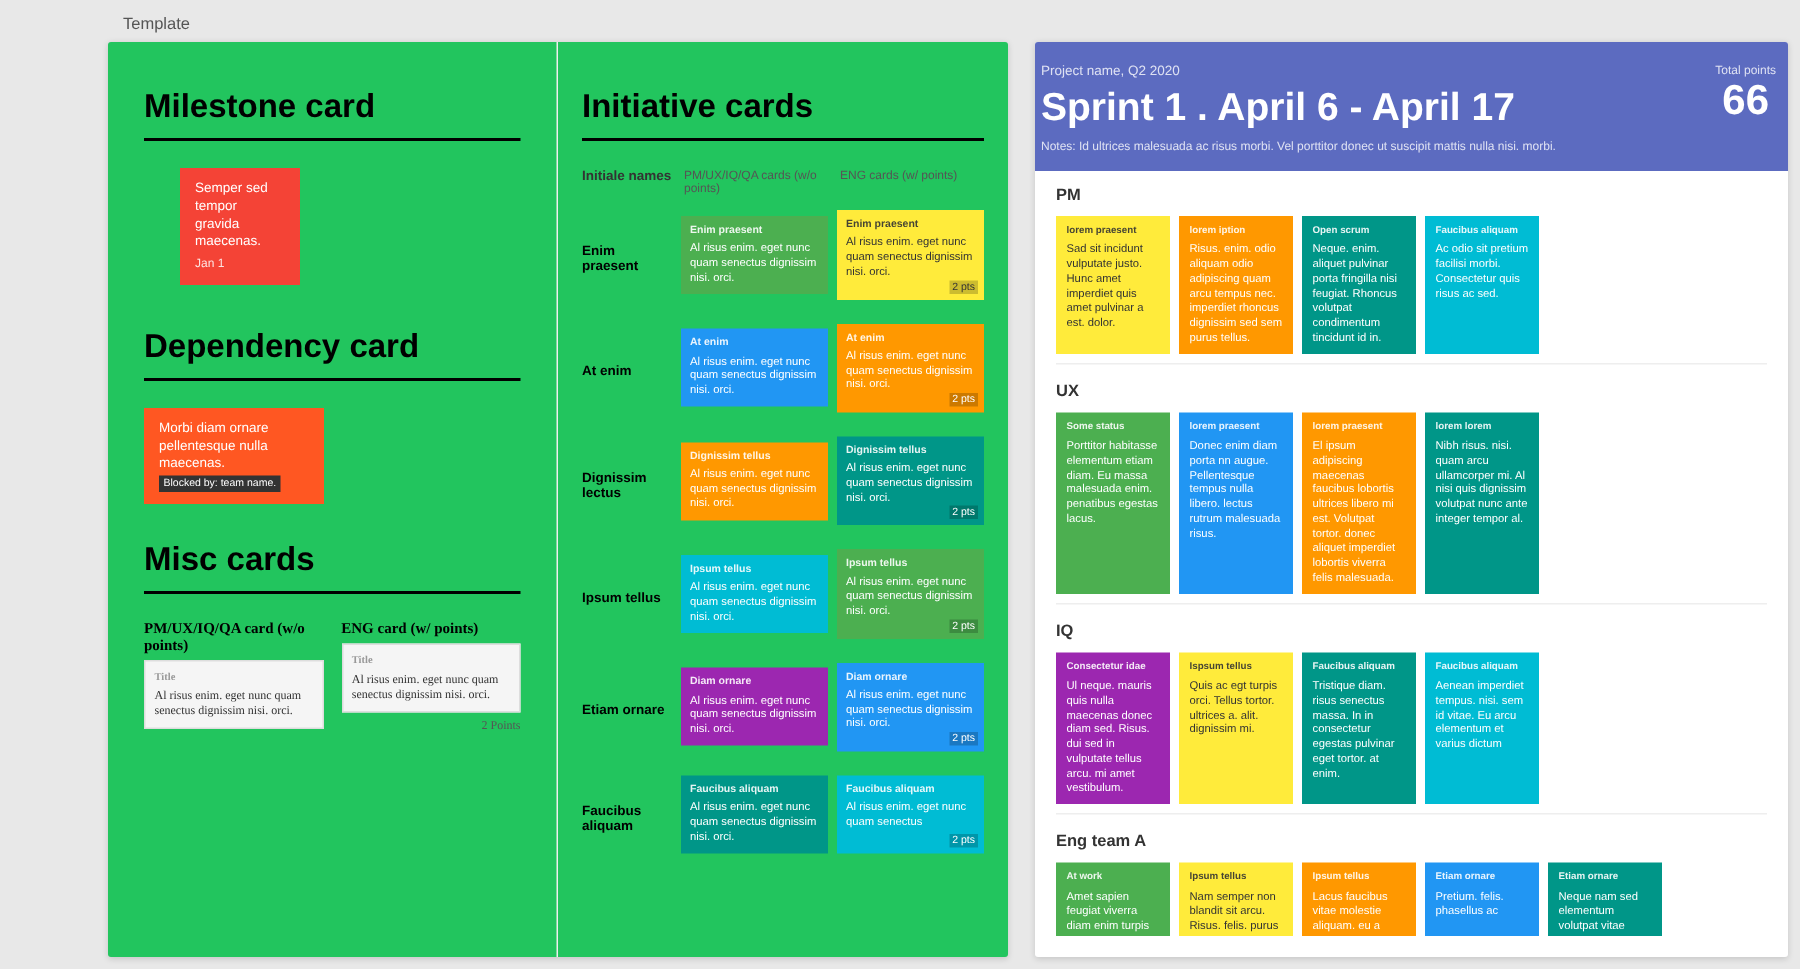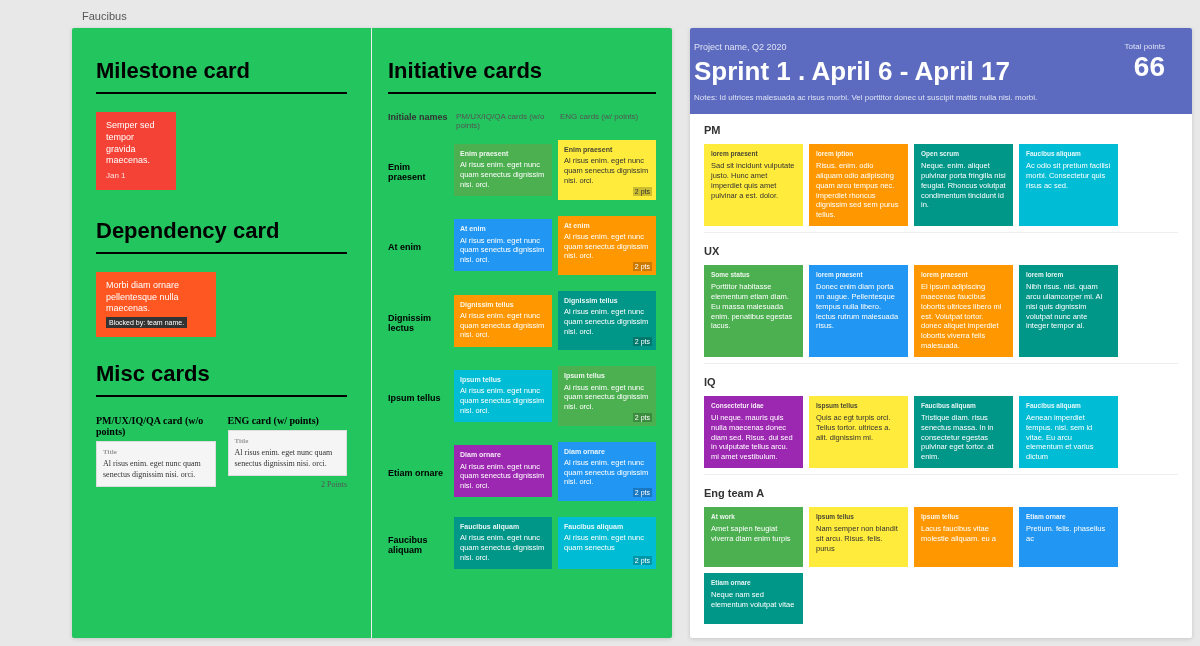--- a/index.html
+++ b/index.html
@@ -346,7 +346,7 @@
 </head>
 <body>
 
-<span class="template-label">Faucibus</span>
+<span class="template-label">Template</span>
 
 <div class="main-container">
 

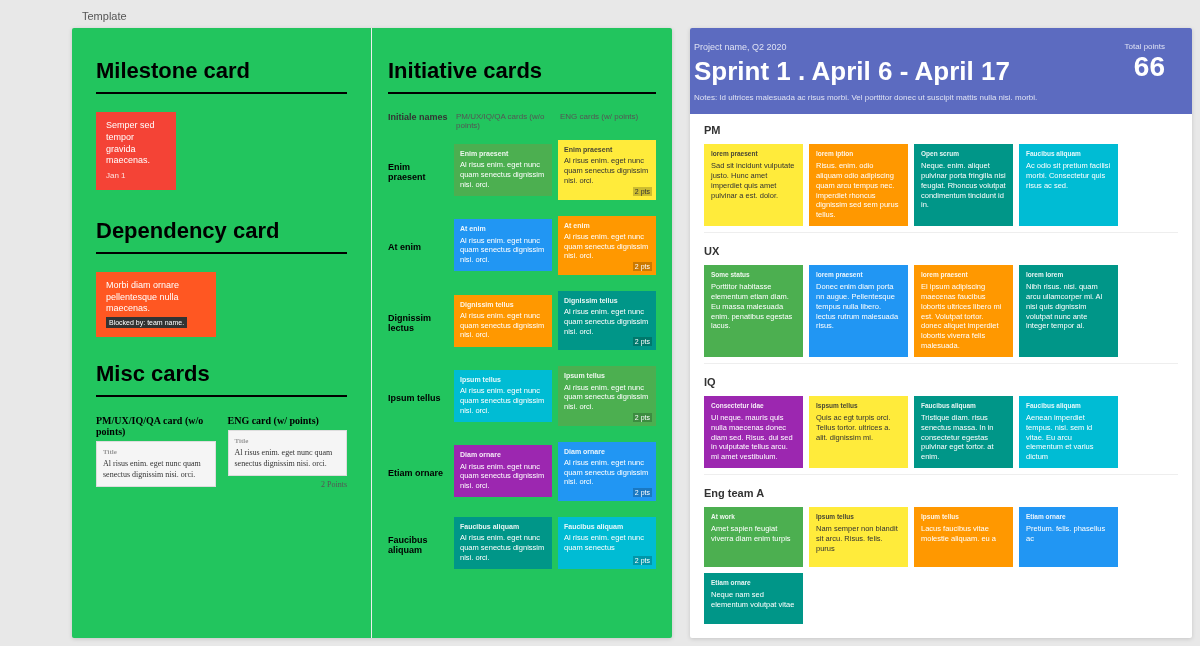--- a/index.html
+++ b/index.html
@@ -264,8 +264,8 @@
     .sprint-total-points {
       position: absolute;
       top: 14px;
-      right: 27px;
-      text-align: right;
+      right: 8px;
+      text-align: center;
     }
 
     .sprint-total-label {

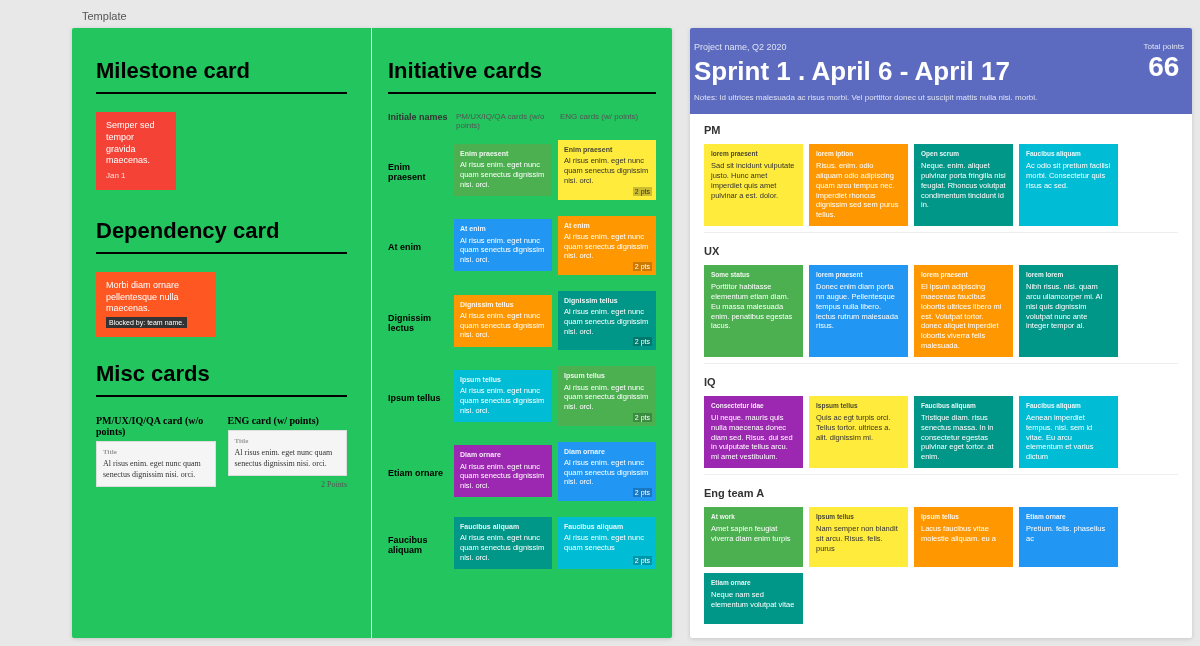--- a/index.html
+++ b/index.html
@@ -355,7 +355,7 @@
     <div class="section-title">Milestone card</div>
     <div class="section-divider"></div>
 
-    <div style="display:flex; flex-direction:column; align-items:flex-start; margin-bottom:20px;">
+    <div style="display:flex; flex-direction:column; align-items:flex-start; margin-bottom:20px;margin-left:24px;">
       <div class="milestone-card-preview">
         <div>Semper sed tempor gravida maecenas.</div>
         <div style="font-size:8px; margin-top:4px; opacity:0.85;">Jan 1</div>

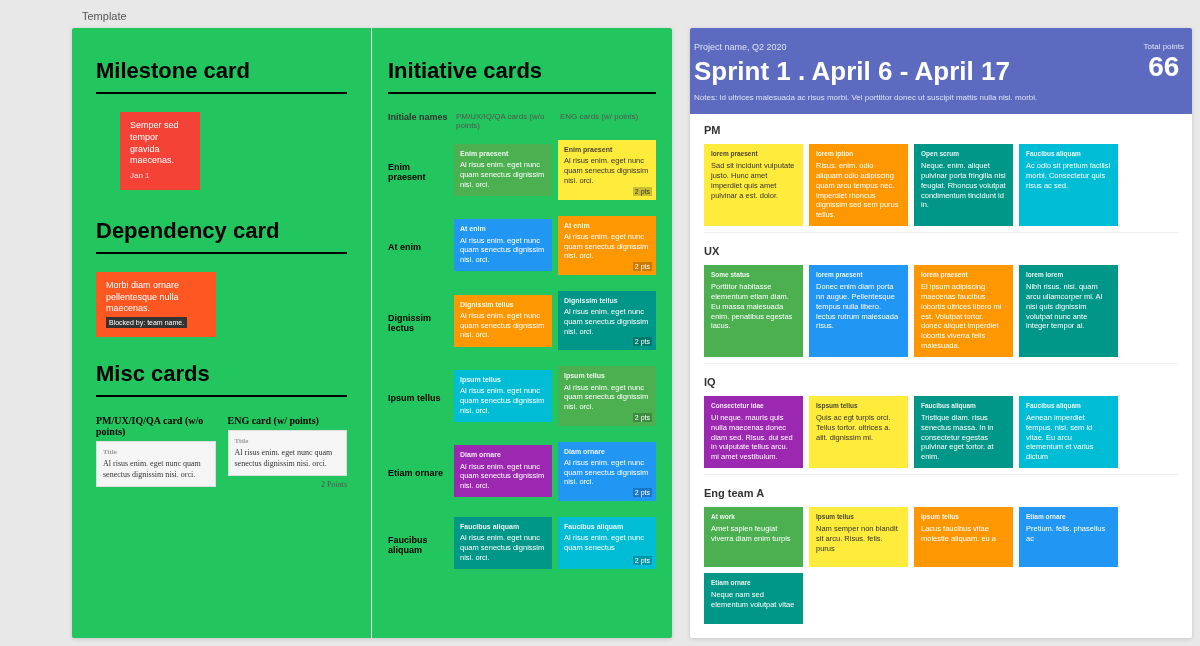--- a/index.html
+++ b/index.html
@@ -302,7 +302,7 @@
     }
 
     .sprint-card {
-      width: 99px;
+      width: 76px;
       min-height: 60px;
       padding: 6px 7px;
       font-size: 7.5px;

